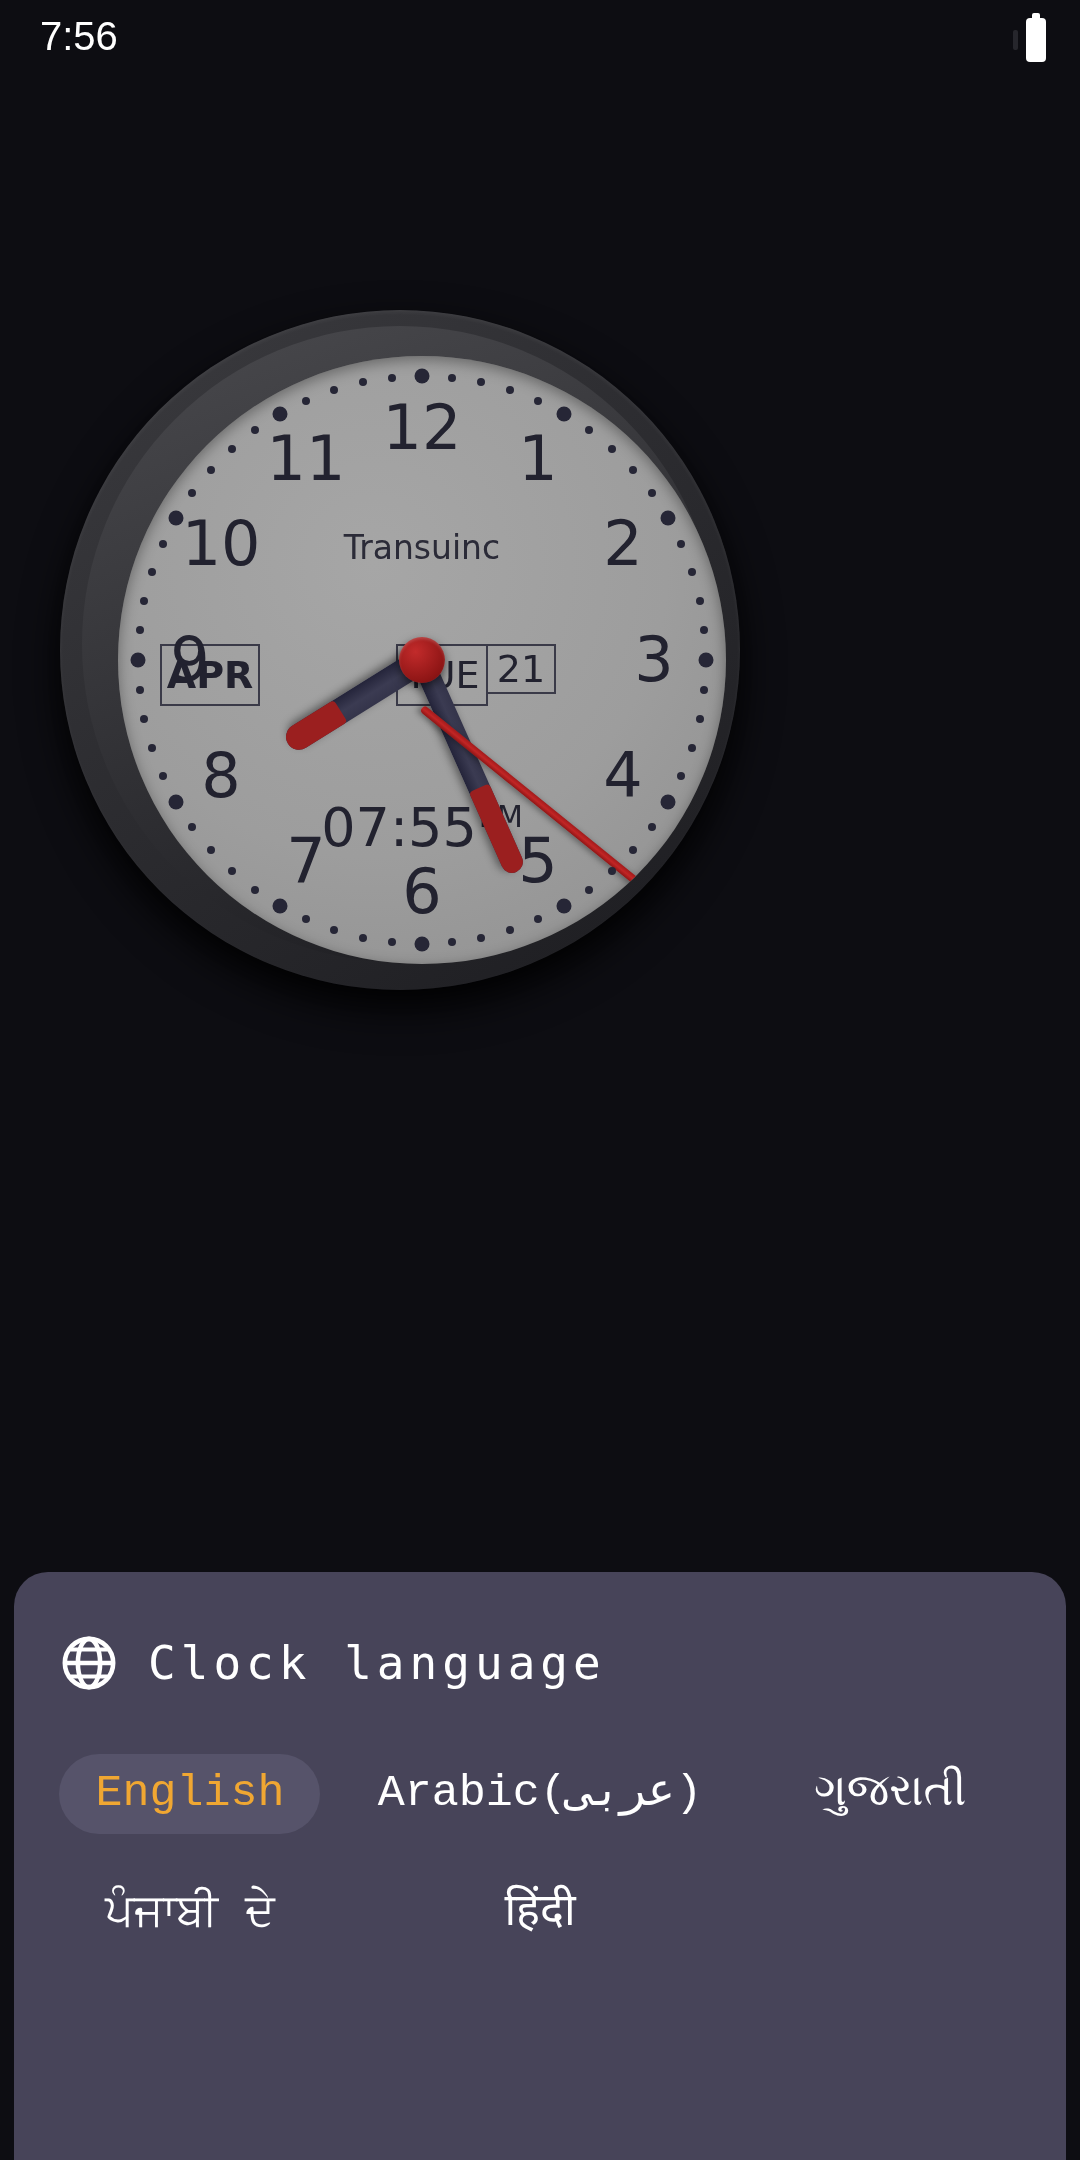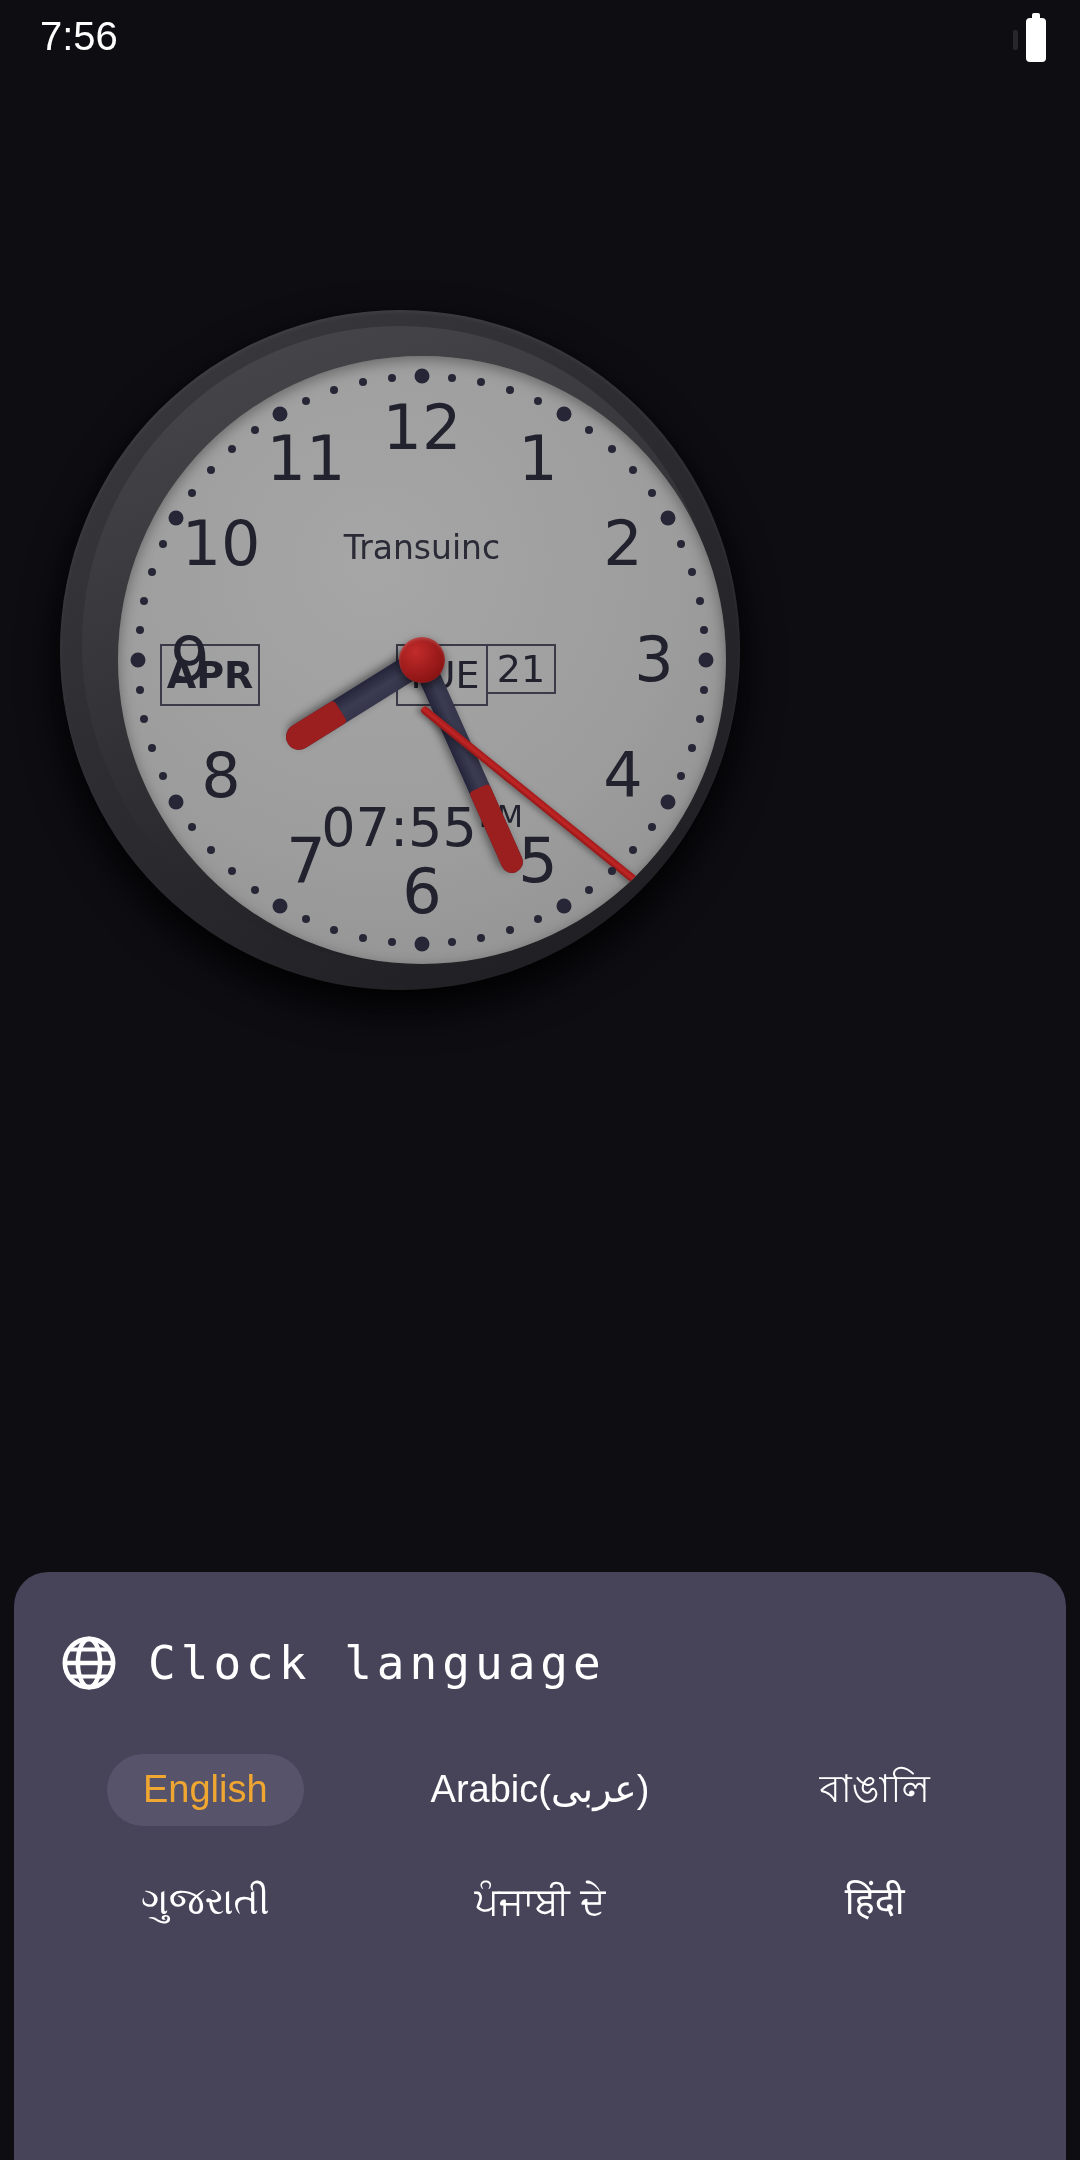--- a/index.html
+++ b/index.html
@@ -141,8 +141,8 @@
   }
   .lang-cell { display: flex; justify-content: center; }
   .chip {
-    padding: 14px 36px; border-radius: 40px; font-size: 38px; color: #ffffff;
-    font-family: Liberation Sans, sans-serif; white-space: nowrap; line-height: 1.15;
+    padding: 14px 36px; border-radius: 40px; font-size: 45px; color: #ffffff;
+    font-family: Liberation Mono, monospace; white-space: nowrap; line-height: 1.15;
   }
   .chip.selected { background: #56536a; color: #f0a732; }
 </style>

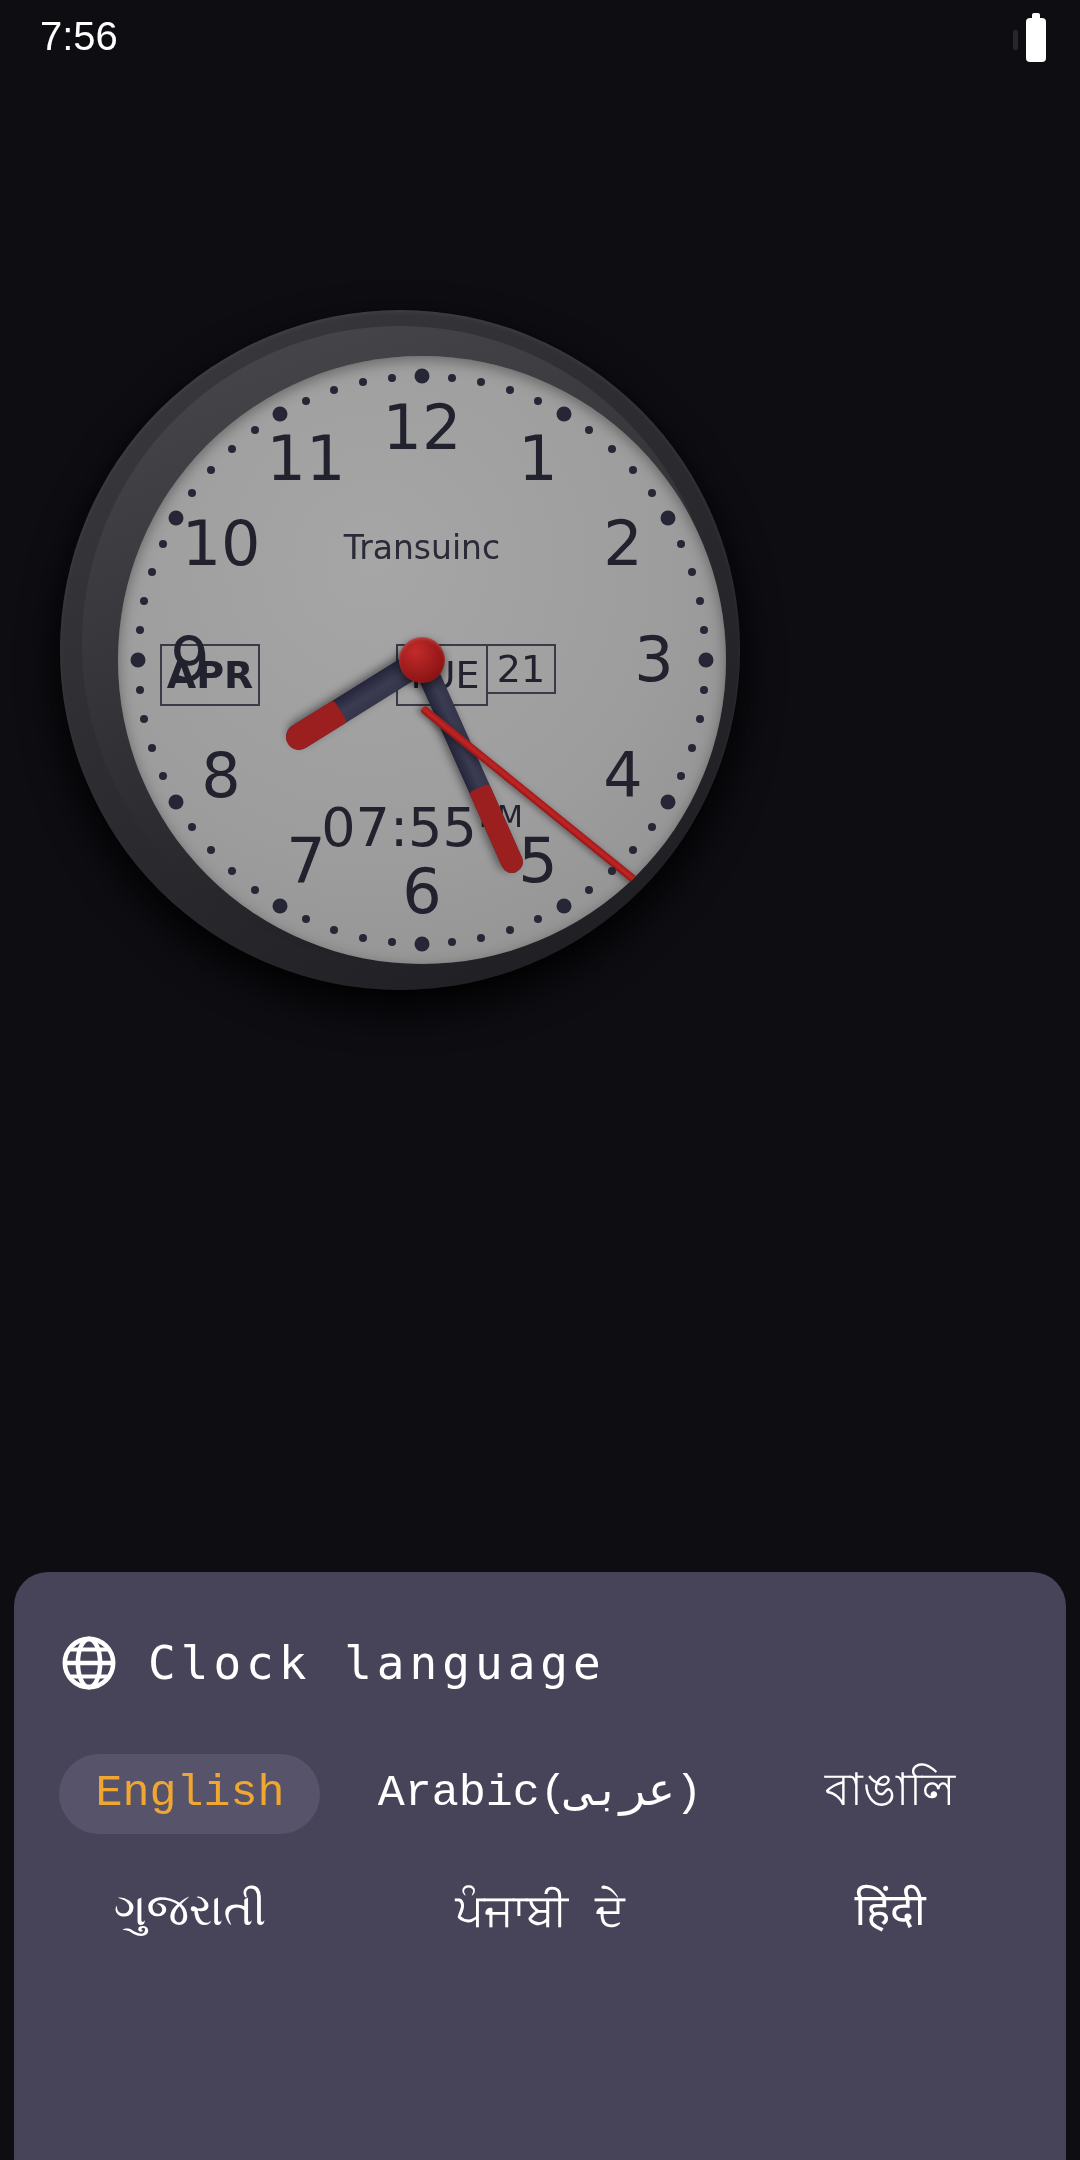--- a/index.html
+++ b/index.html
@@ -276,9 +276,6 @@
           <div class="chip">Arabic(عربى)</div>
         </div>
         <div class="lang-cell">
-          <div class="chip">বাঙালি</div>
-        </div>
-        <div class="lang-cell">
           <div class="chip">ગુજરાતી</div>
         </div>
         <div class="lang-cell">

